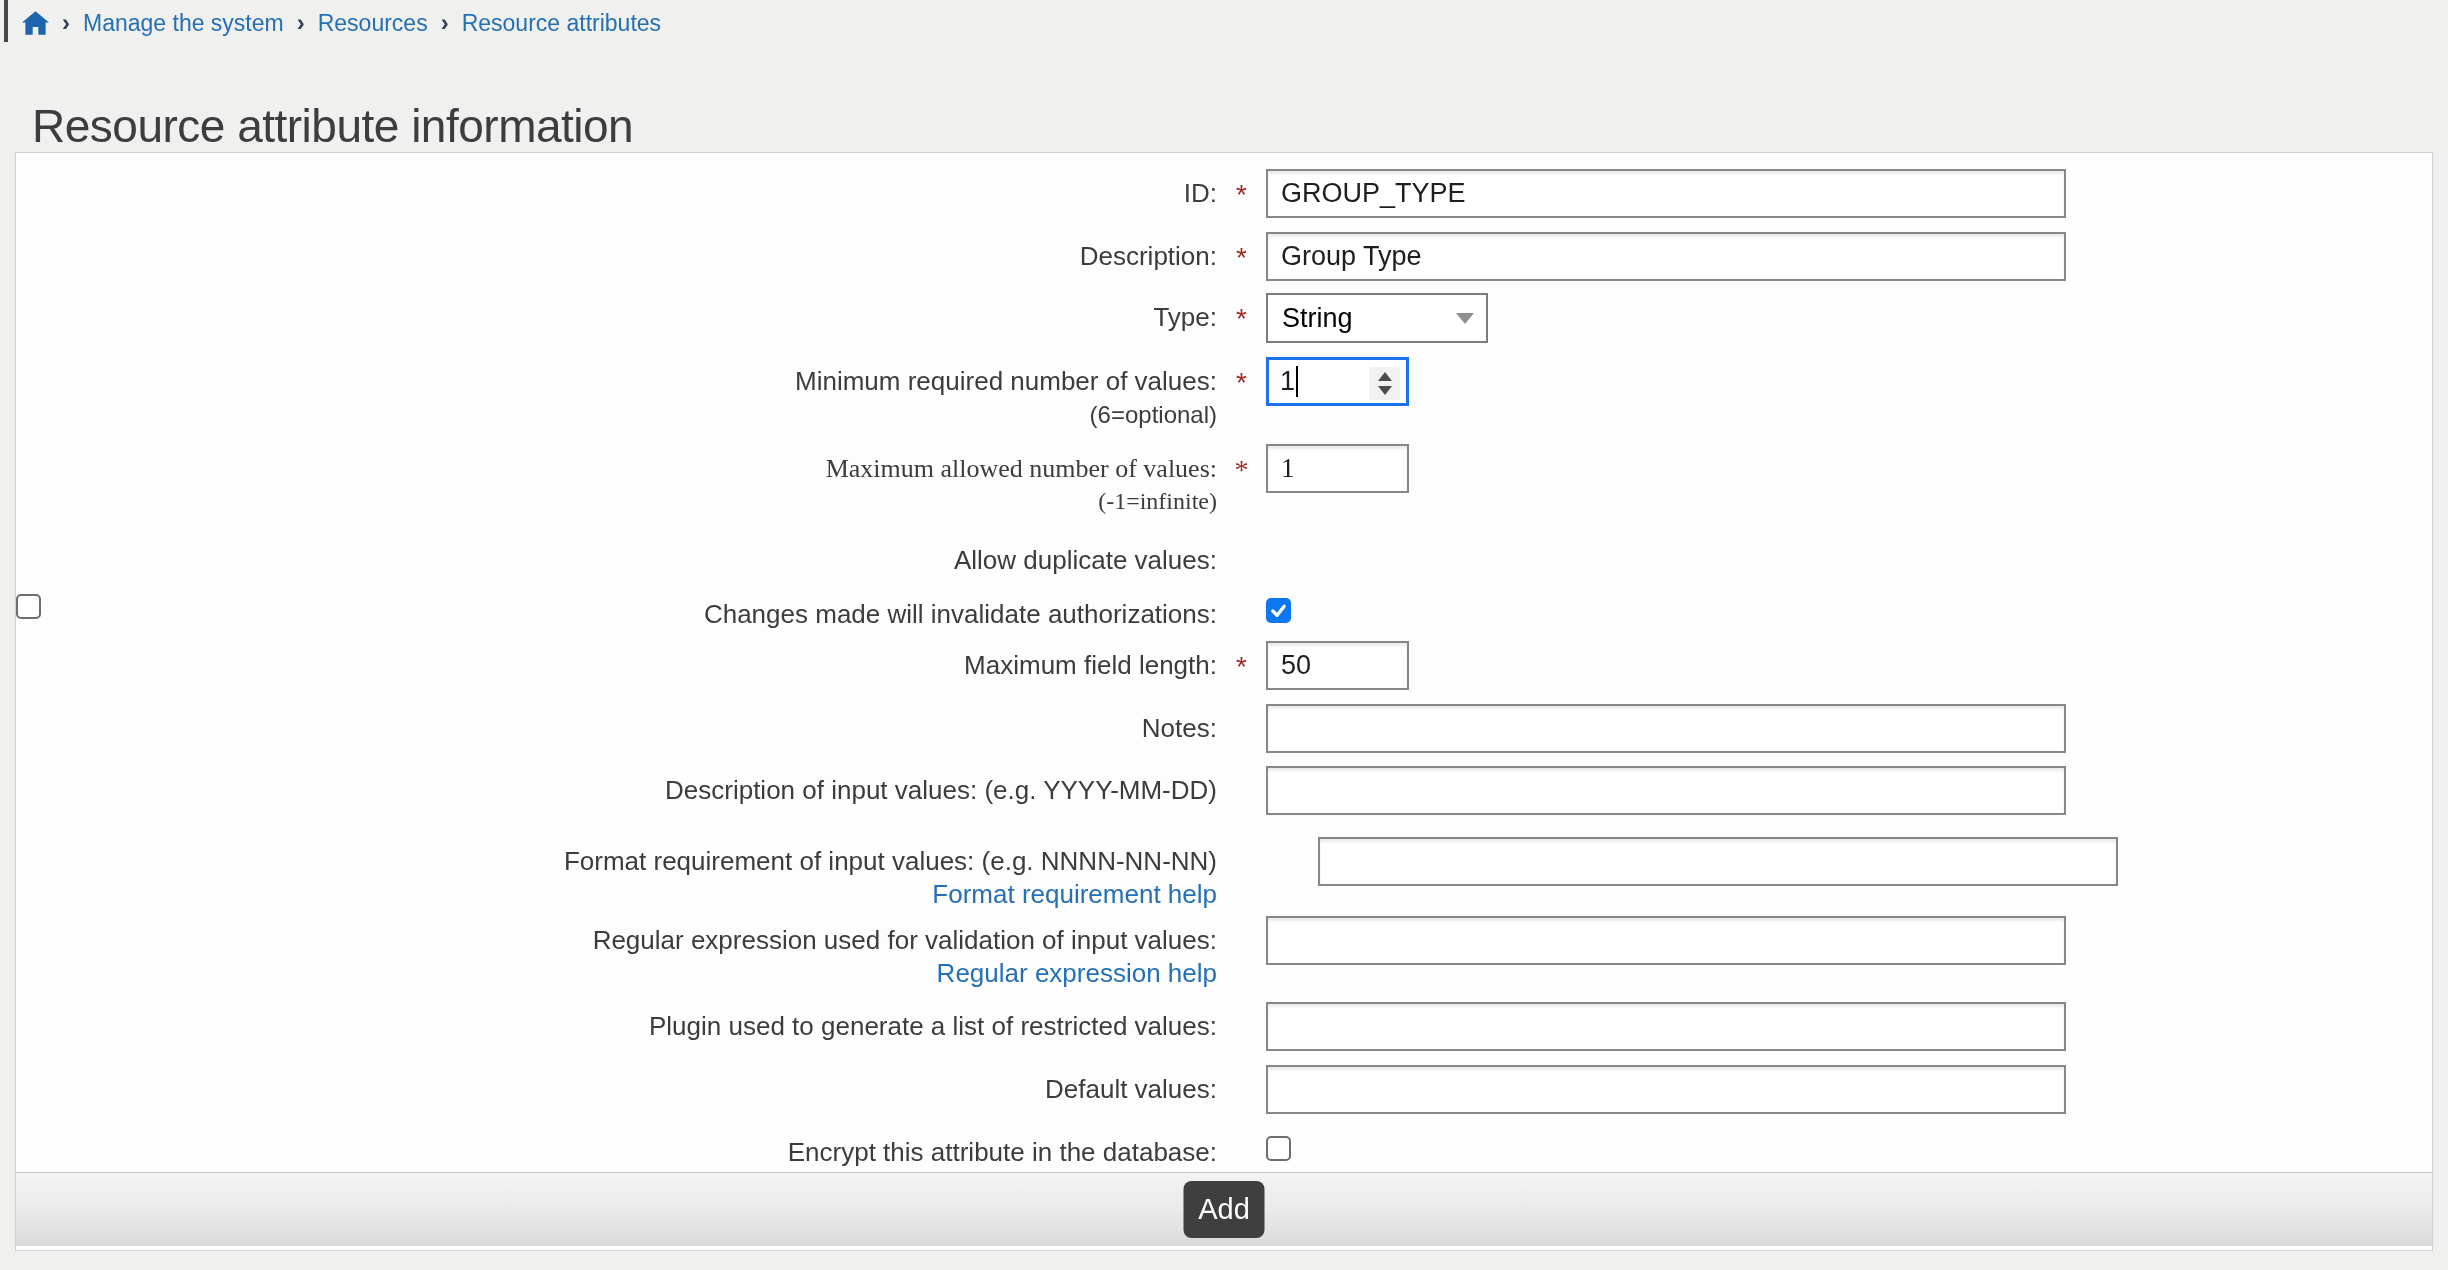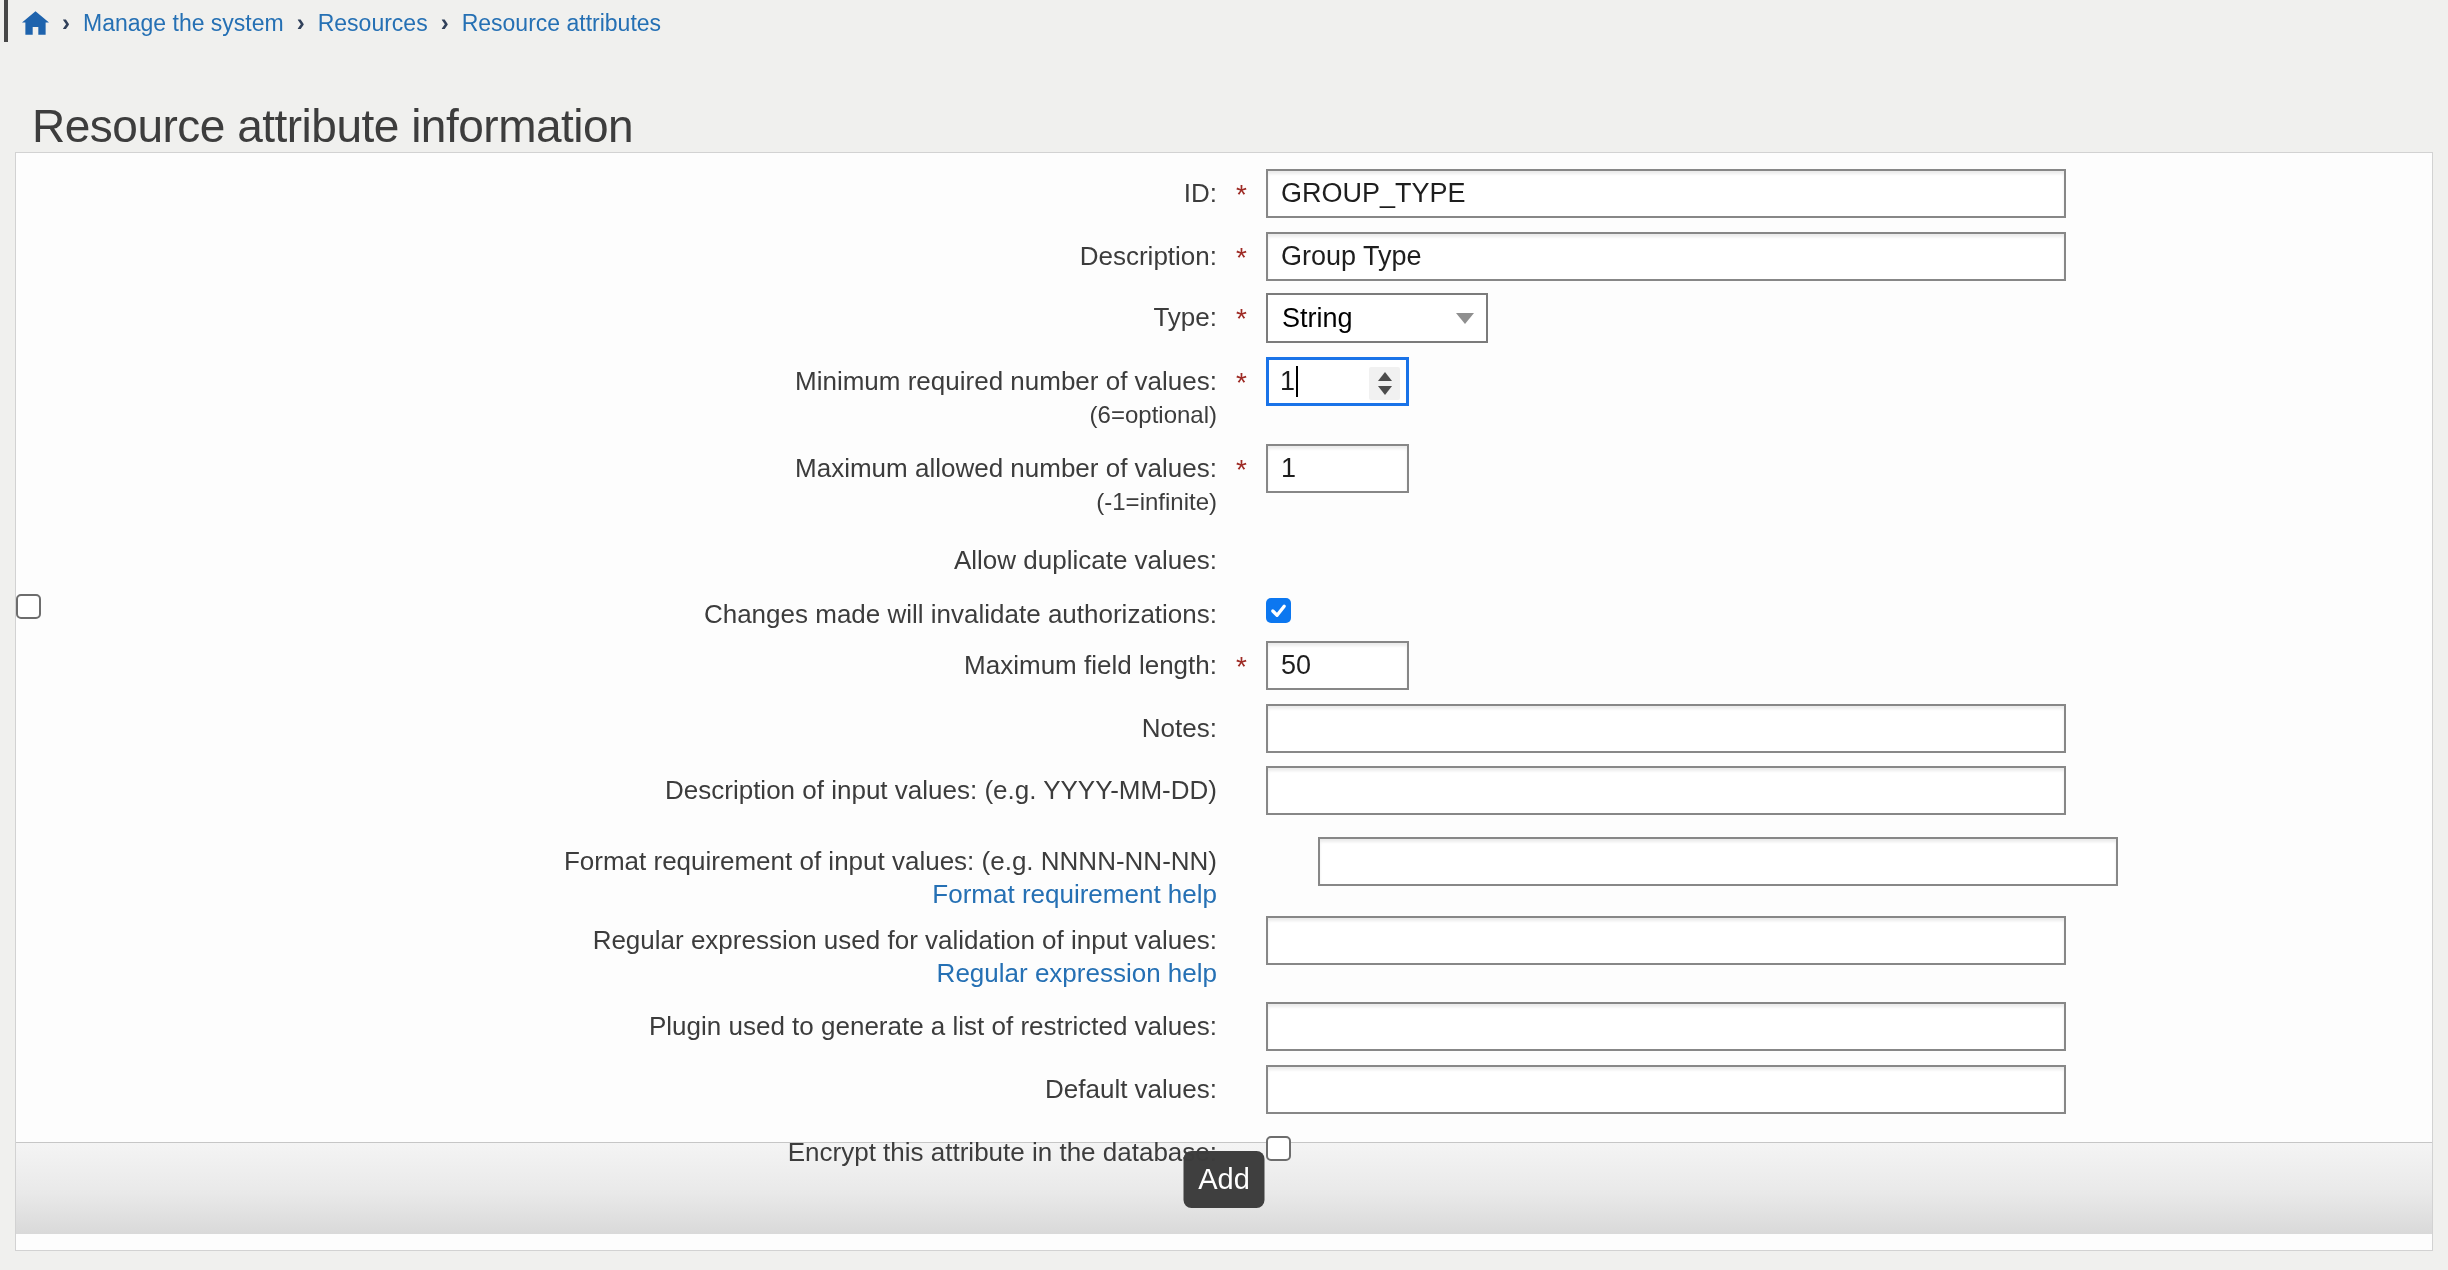--- a/index.html
+++ b/index.html
@@ -101,7 +101,7 @@
         </div>
       </div>
     </div>
-    <div class="row" style="top: 291px;">
+    <div class="row" style="top: 291px; font-family: Liberation Serif, serif;">
       <div class="lbl">
         <div>Maximum allowed number of values:</div>
         <div class="sub">(-1=infinite)</div>

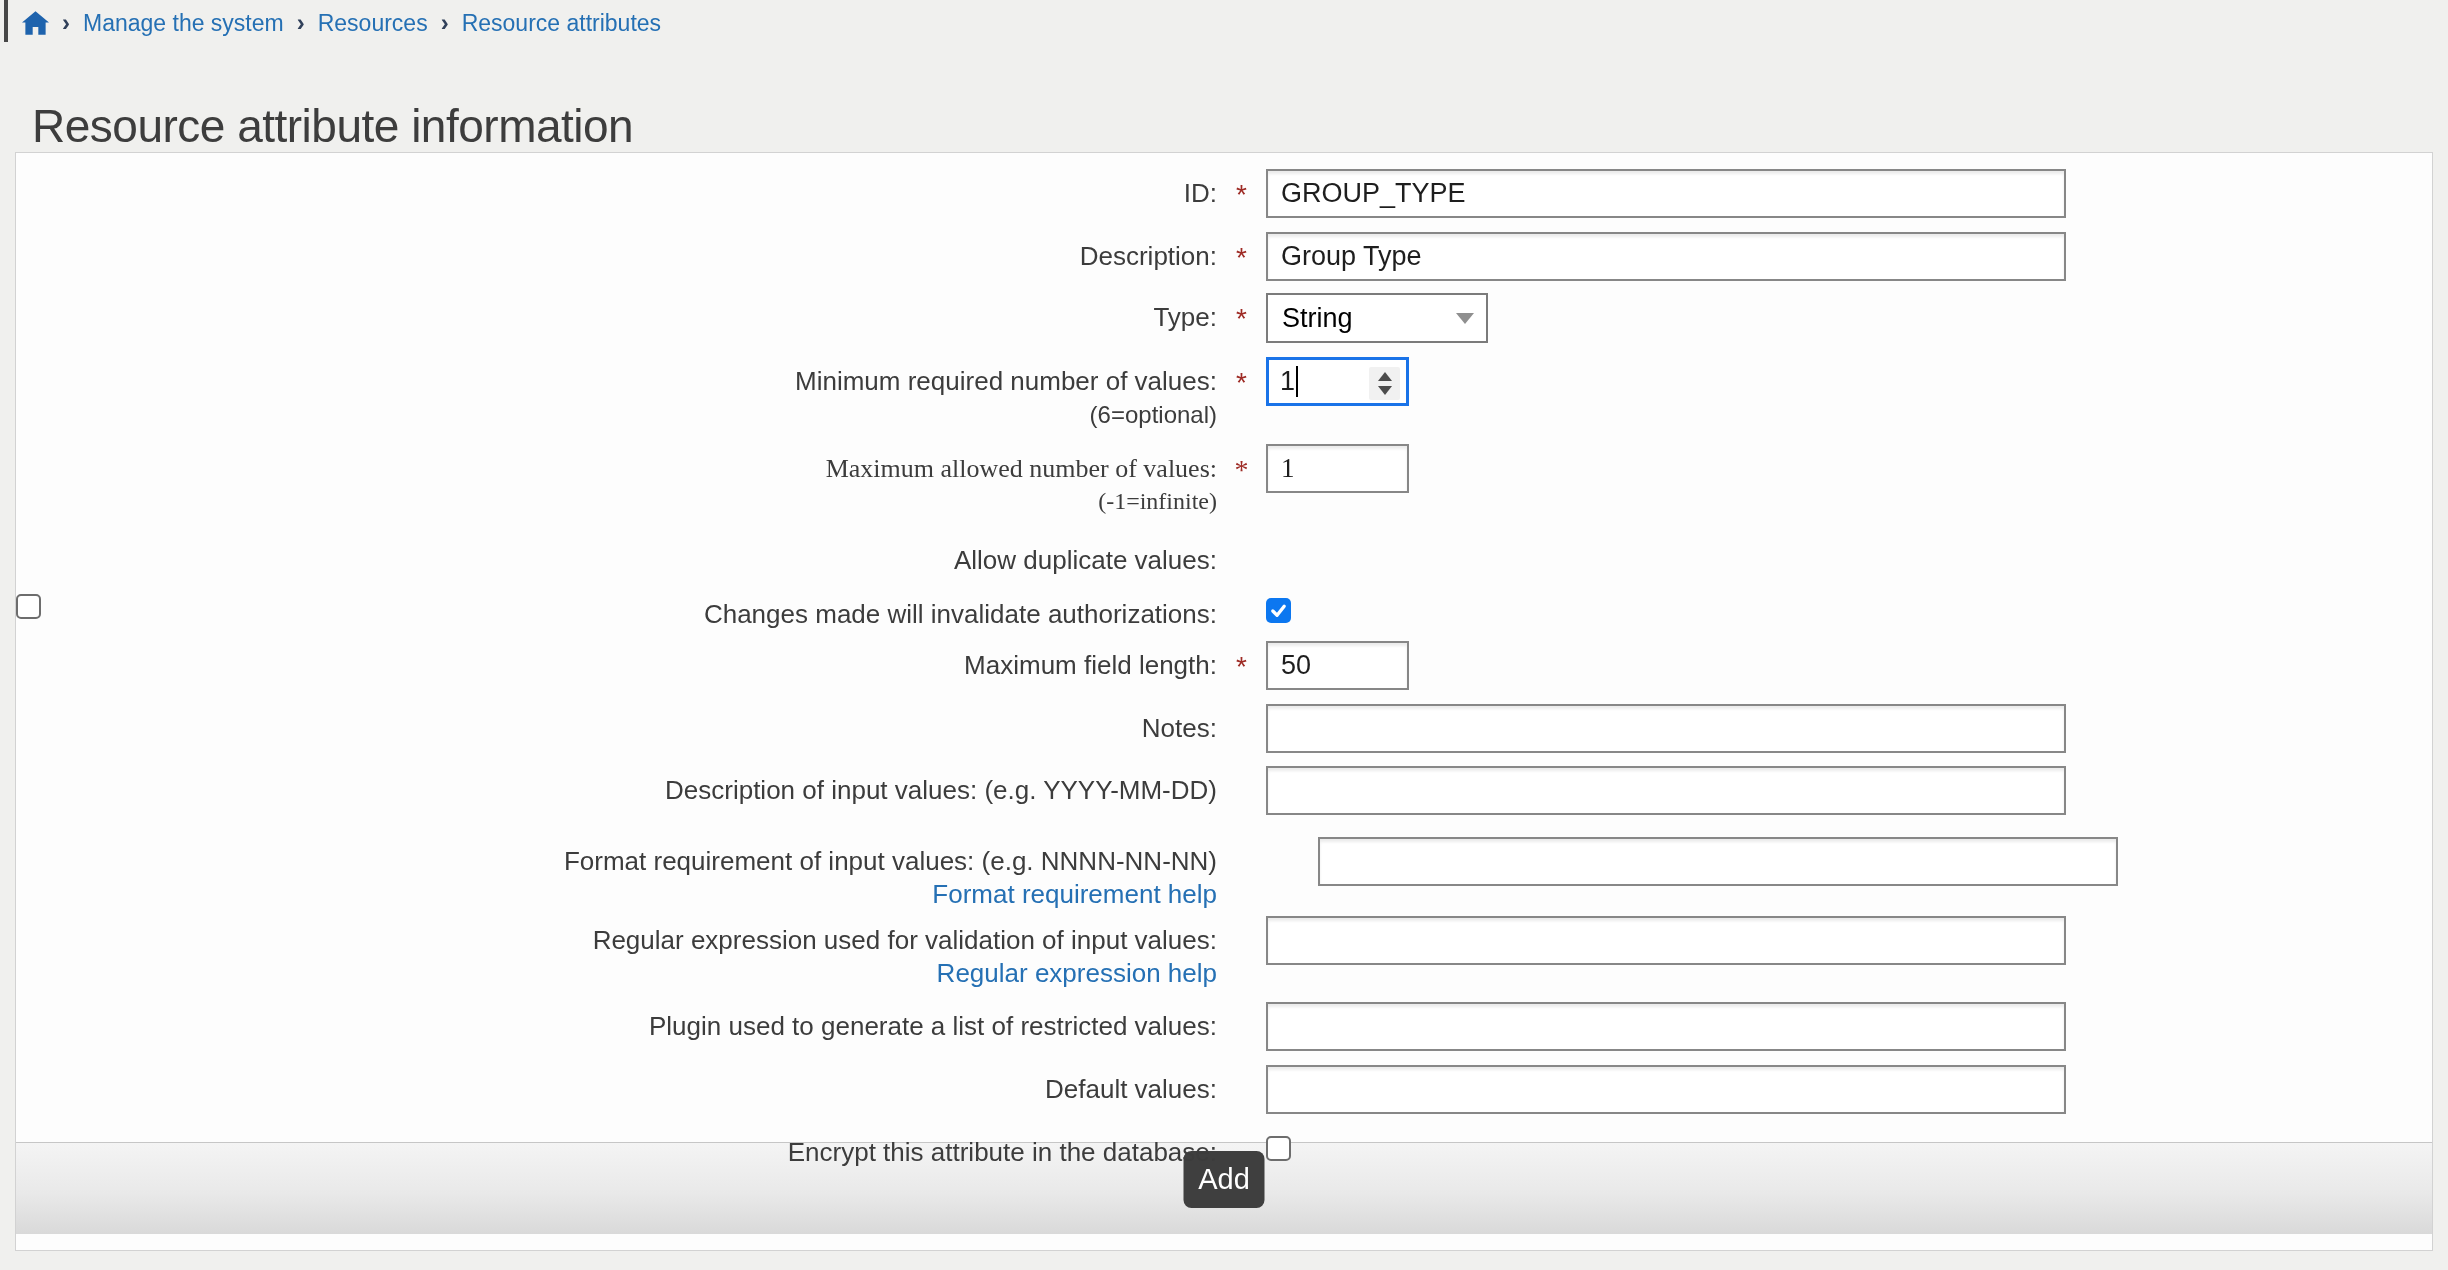--- a/index.html
+++ b/index.html
@@ -28,7 +28,7 @@
   .spin-down{width:0;height:0;border-left:7px solid transparent;border-right:7px solid transparent;border-top:9px solid #4c4c4c;}
   .checkbox{width:25px;height:25px;box-sizing:border-box;border:2px solid #6d6d6d;border-radius:5px;background:#fff;margin-top:8px;cursor:pointer;}
   .checkbox.checked{border:none;background:#0c77f0;display:flex;align-items:center;justify-content:center;}
-  .footer{position:absolute;left:0;bottom:16px;width:100%;height:92px;border-top:1px solid #c6c6c6;background:linear-gradient(180deg,#f4f4f4 0%,#e9e9e9 55%,#d9d9d9 100%);box-sizing:border-box;}
+  .footer{position:absolute;left:0;bottom:4px;width:100%;height:74px;border-top:1px solid #c6c6c6;background:linear-gradient(180deg,#f4f4f4 0%,#e9e9e9 55%,#d9d9d9 100%);box-sizing:border-box;}
   .add-btn{position:absolute;left:50%;transform:translateX(-50%);top:8px;width:81px;height:57px;background:#3f3f3f;border:none;border-radius:8px;color:#fff;font-size:29px;font-family:inherit;cursor:pointer;}
 </style>
 </head>

